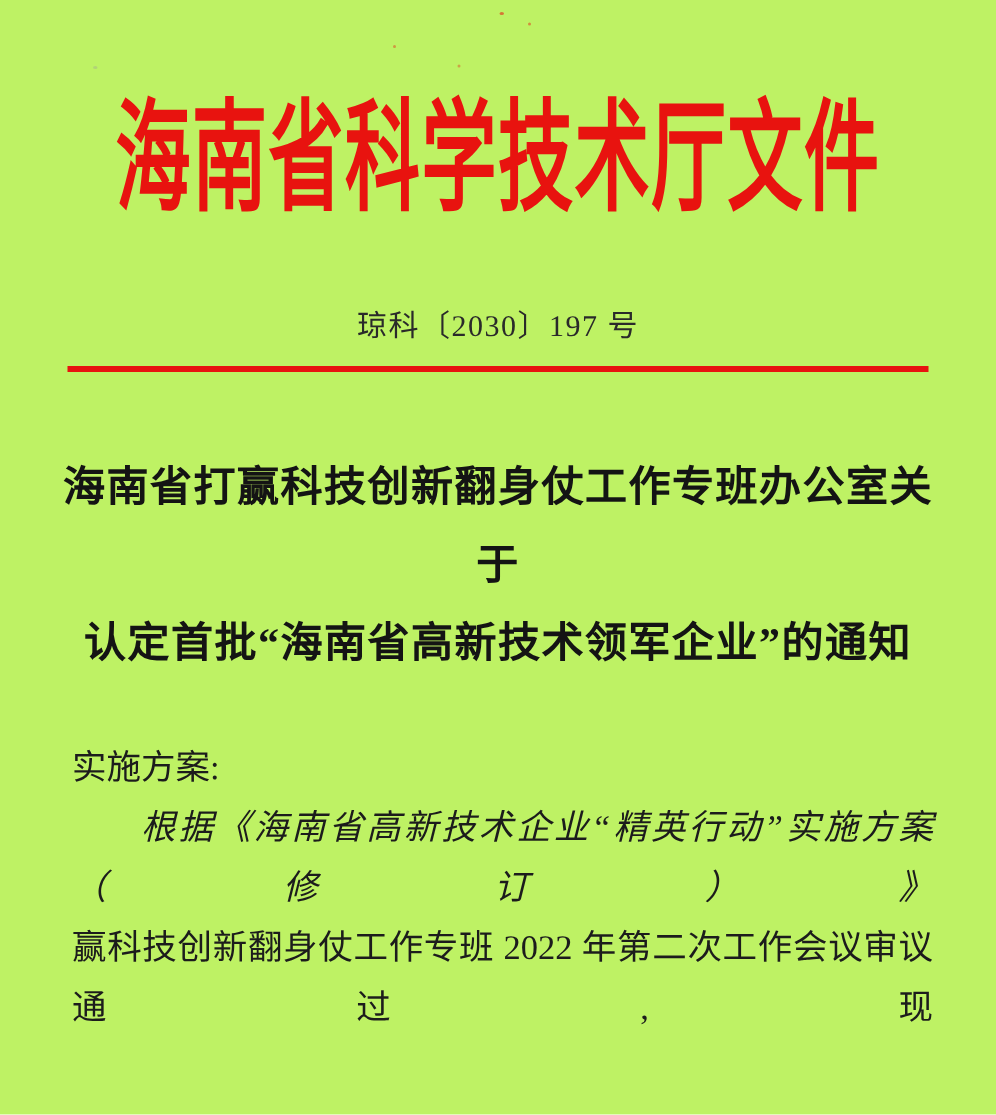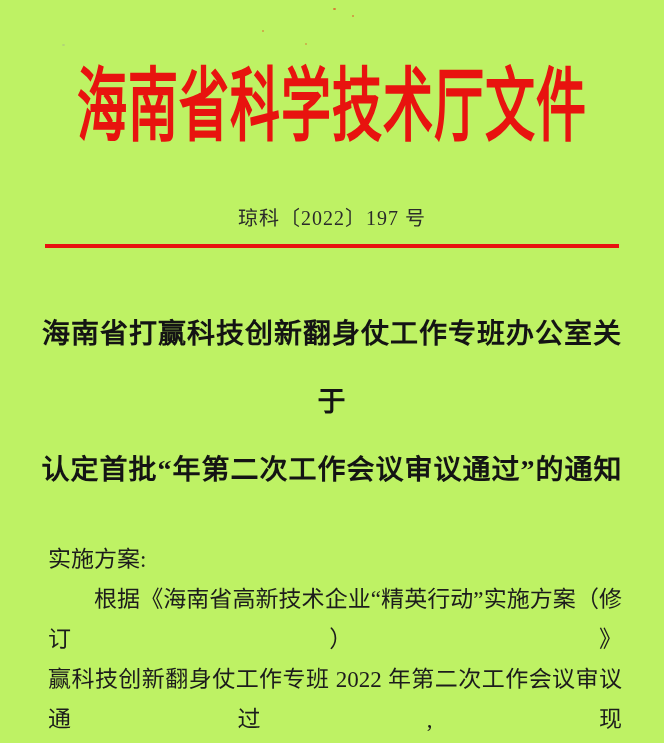--- a/index.html
+++ b/index.html
@@ -96,7 +96,7 @@
     <h1 class="header-title">海南省科学技术厅文件</h1>
   </div>
 
-  <div class="doc-number">琼科〔2022〕197 号</div>
+  <div class="doc-number">琼科〔2030〕197 号</div>
 
   <div class="red-rule"></div>
 

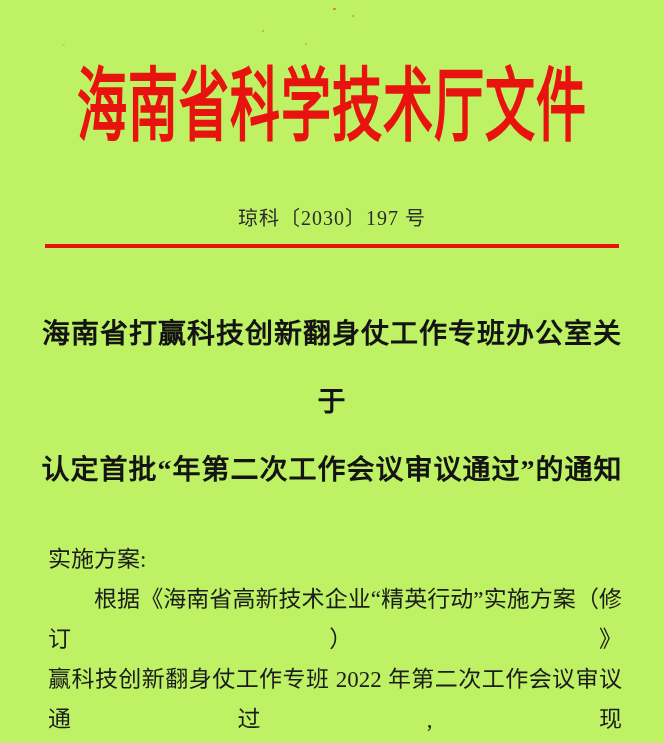--- a/index.html
+++ b/index.html
@@ -61,7 +61,7 @@
     font-size: 28px;
     font-weight: bold;
     color: #141414;
-    line-height: 68px;
+    line-height: 52px;
     letter-spacing: 1px;
   }
   .body-block {

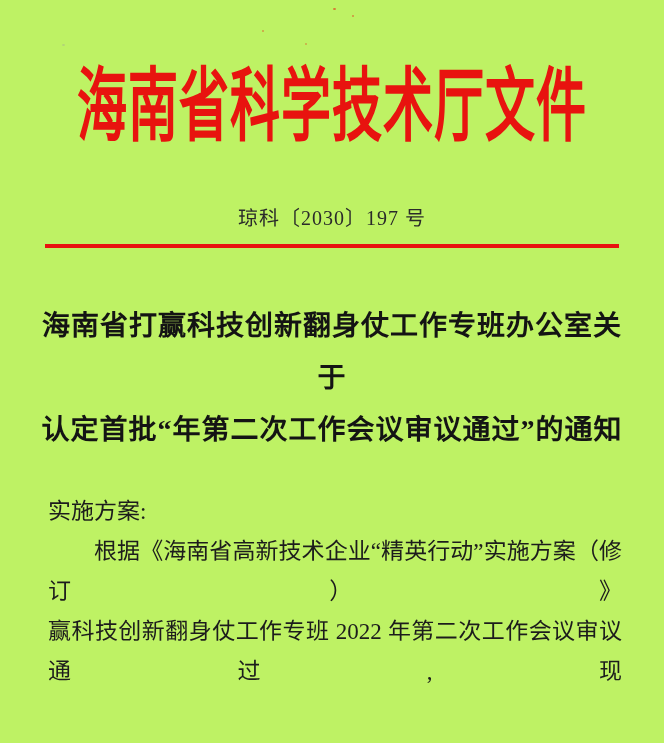--- a/index.html
+++ b/index.html
@@ -102,7 +102,7 @@
 
   <h2 class="notice-title">
     <span>海南省打赢科技创新翻身仗工作专班办公室关于</span><br>
-    <span>认定首批“年第二次工作会议审议通过”的通知</span>
+    <span>认定首批“海南省高新技术领军企业”的通知</span>
   </h2>
 
   <div class="body-block">

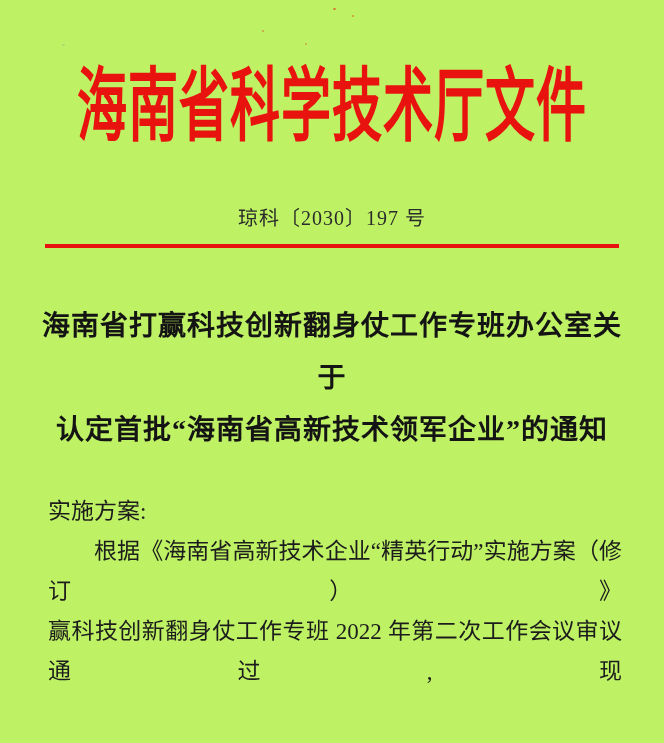--- a/index.html
+++ b/index.html
@@ -79,7 +79,7 @@
     text-align: justify;
     text-align-last: justify;
   }
-  .first { text-indent: 2em; }
+  .first { text-indent: 2em; font-style: italic; }
 </style>
 </head>
 <body>

